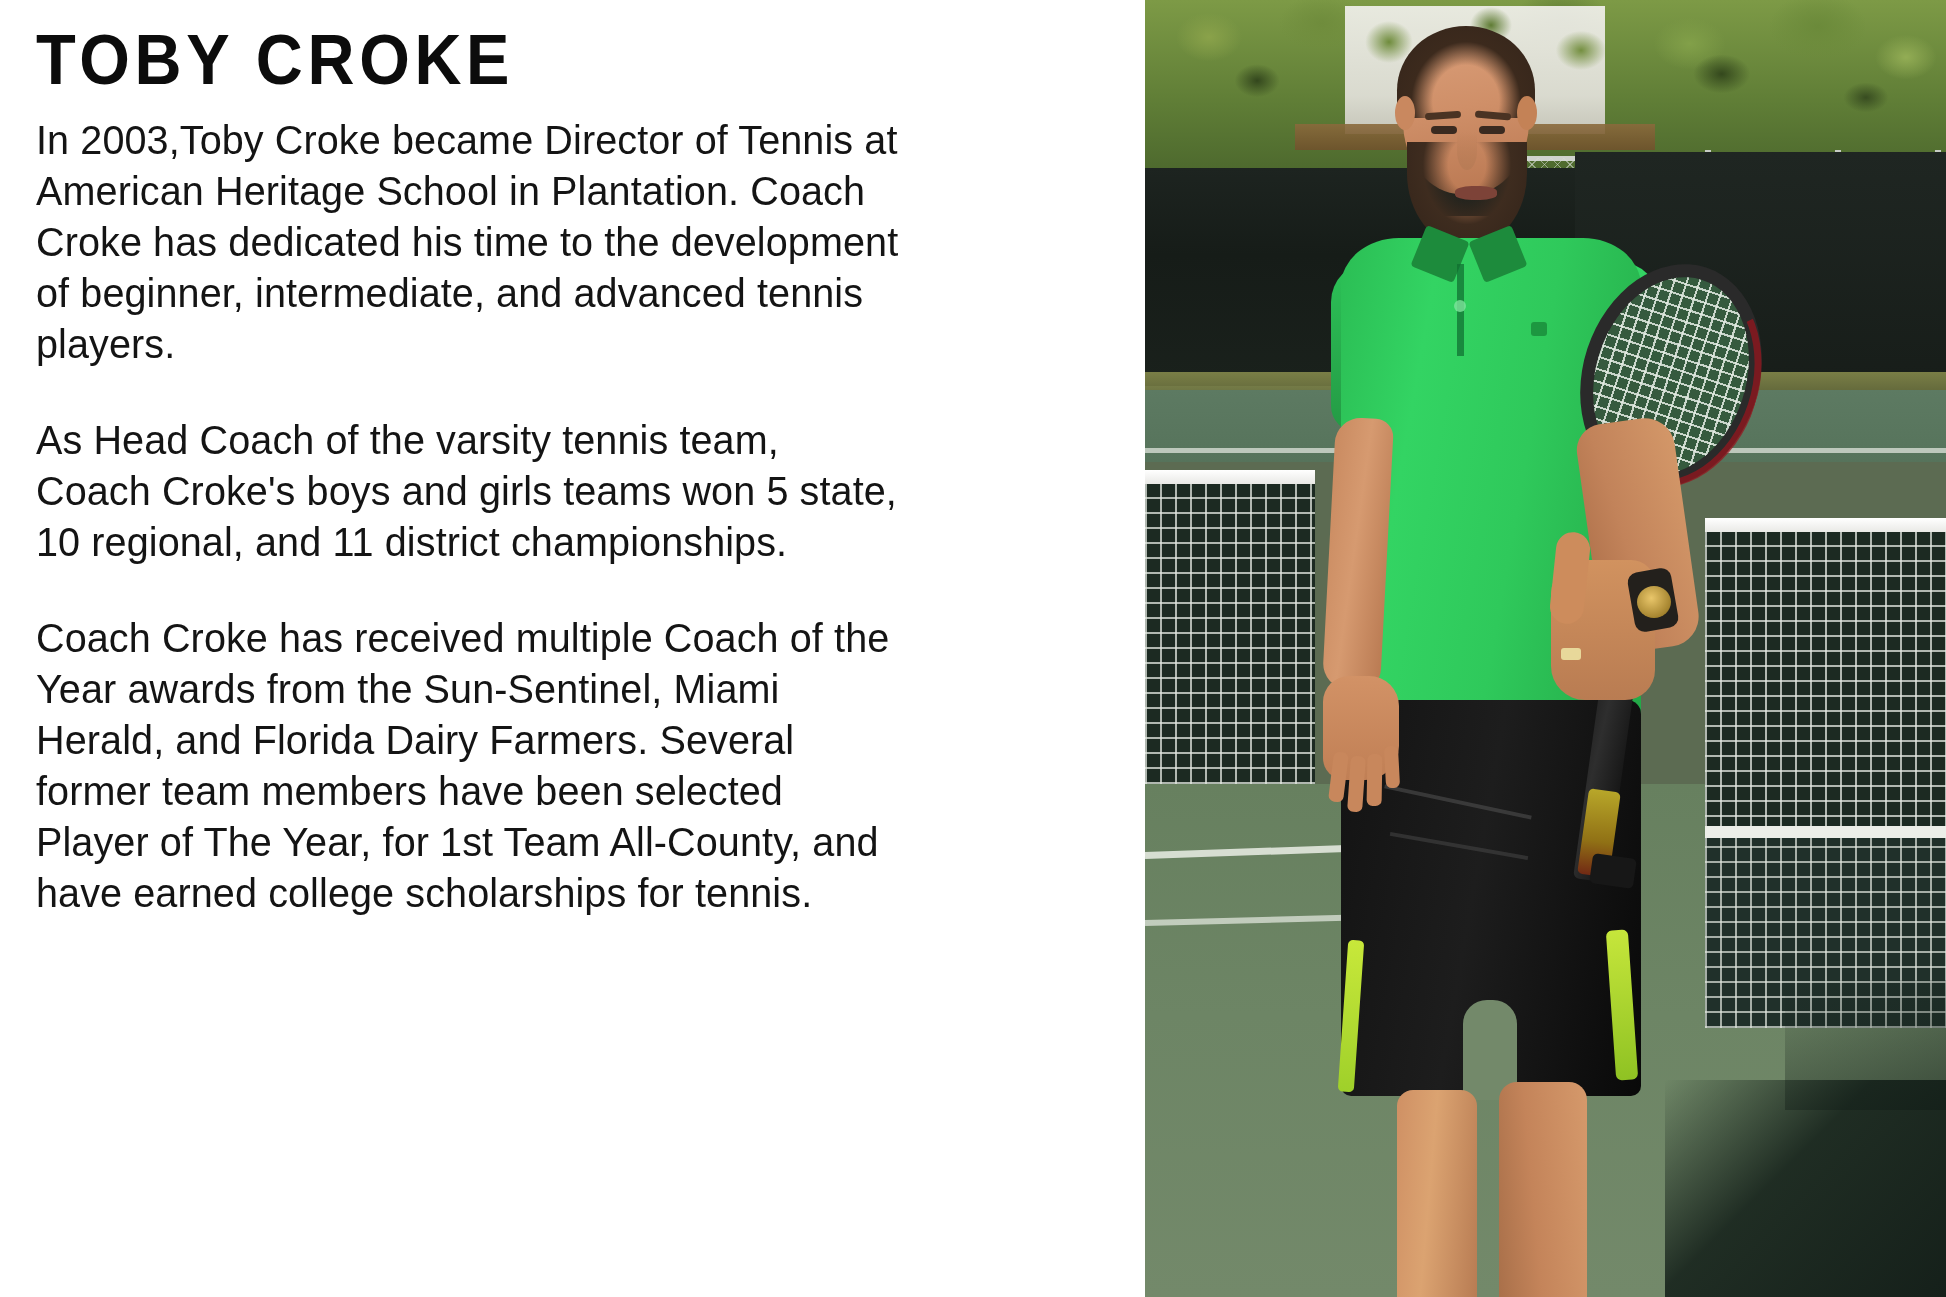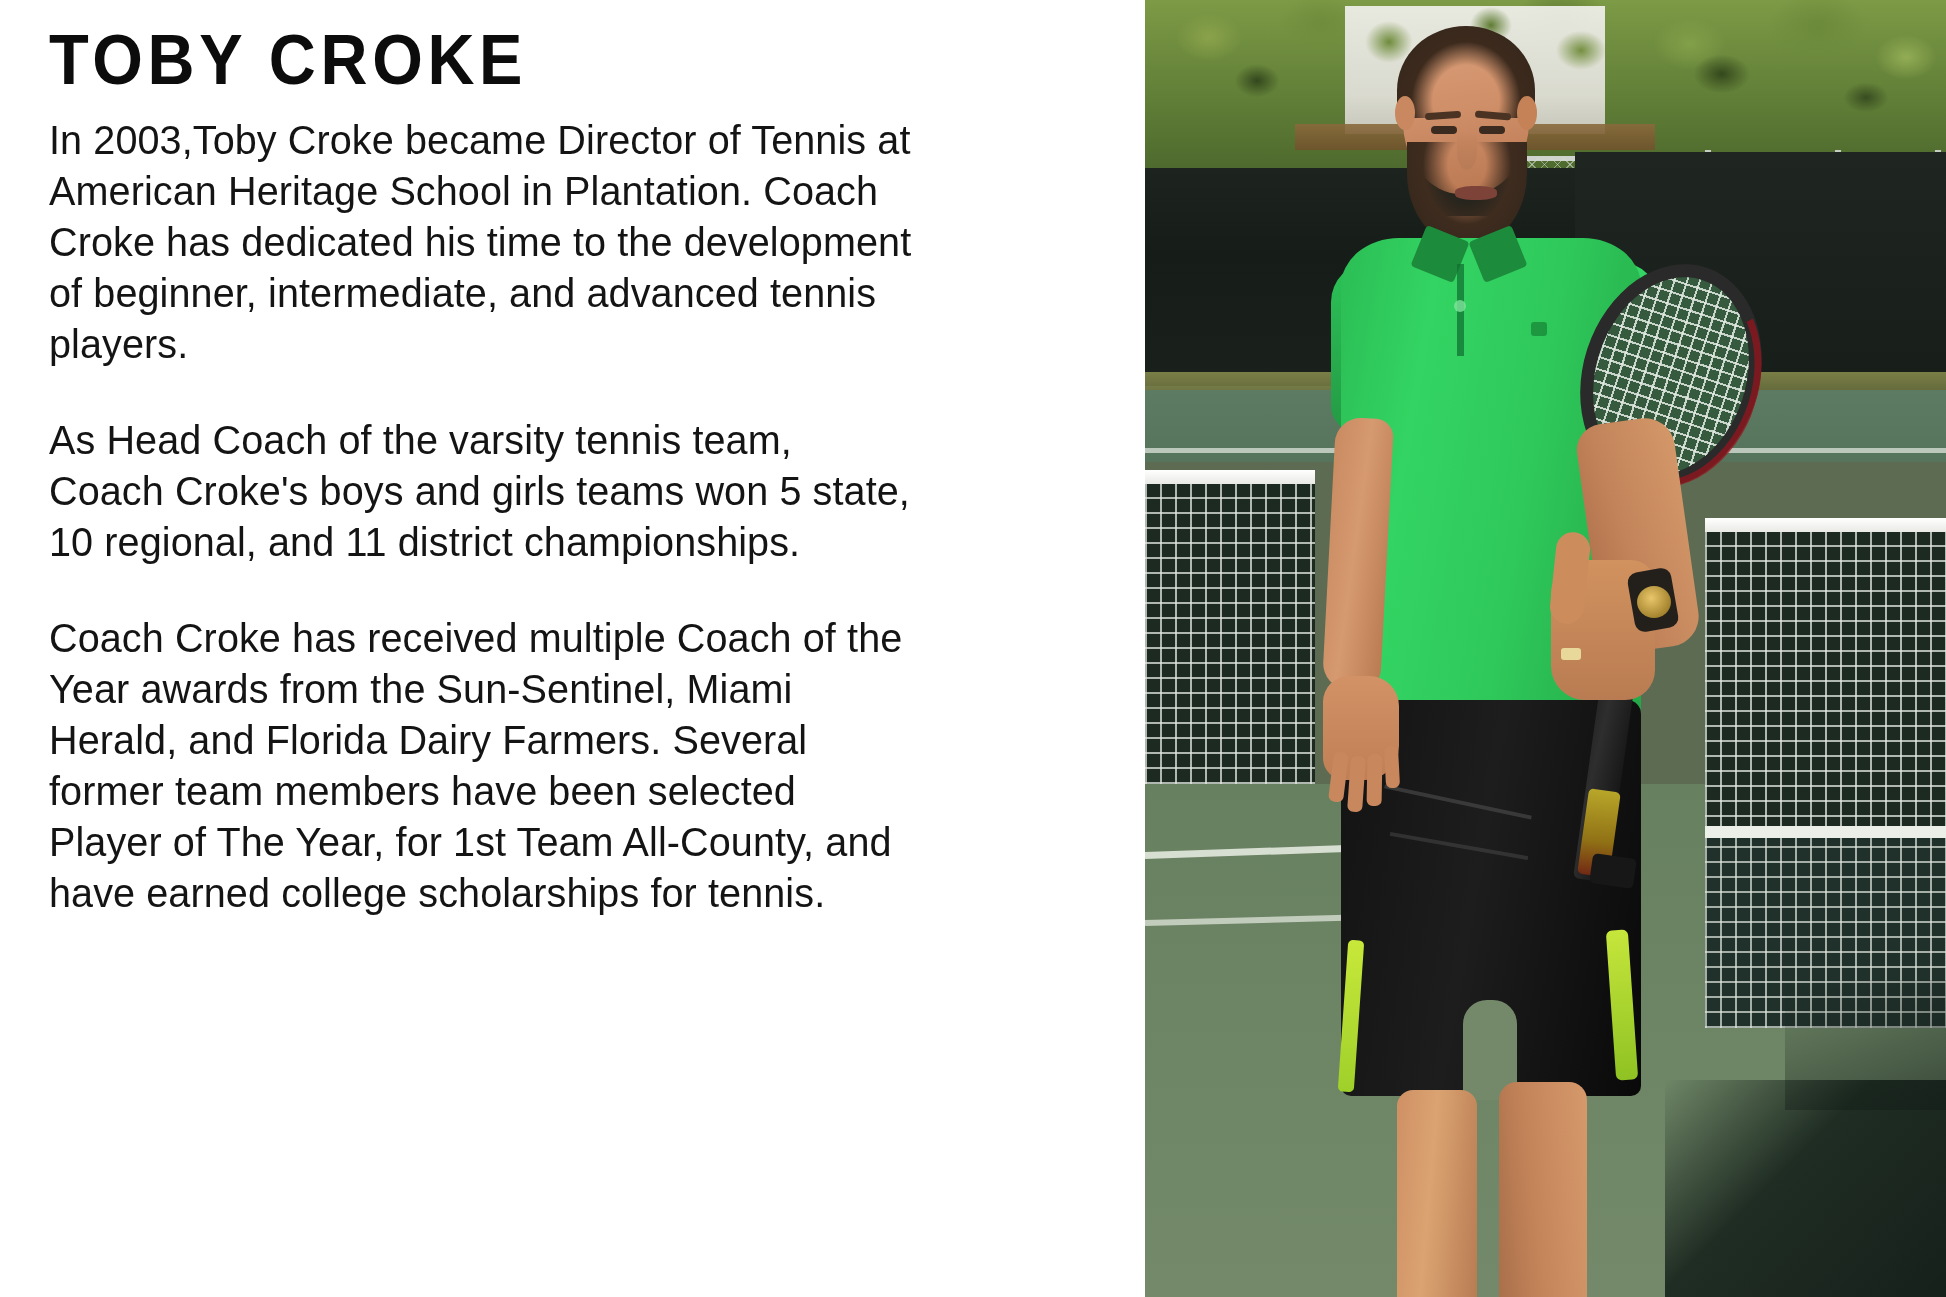--- a/index.html
+++ b/index.html
@@ -32,7 +32,7 @@
     height: 926px;
     background: #ffffff;
     box-sizing: border-box;
-    padding: 23px 0 0 49px;
+    padding: 23px 0 0 36px;
   }
 
   #page-title {

